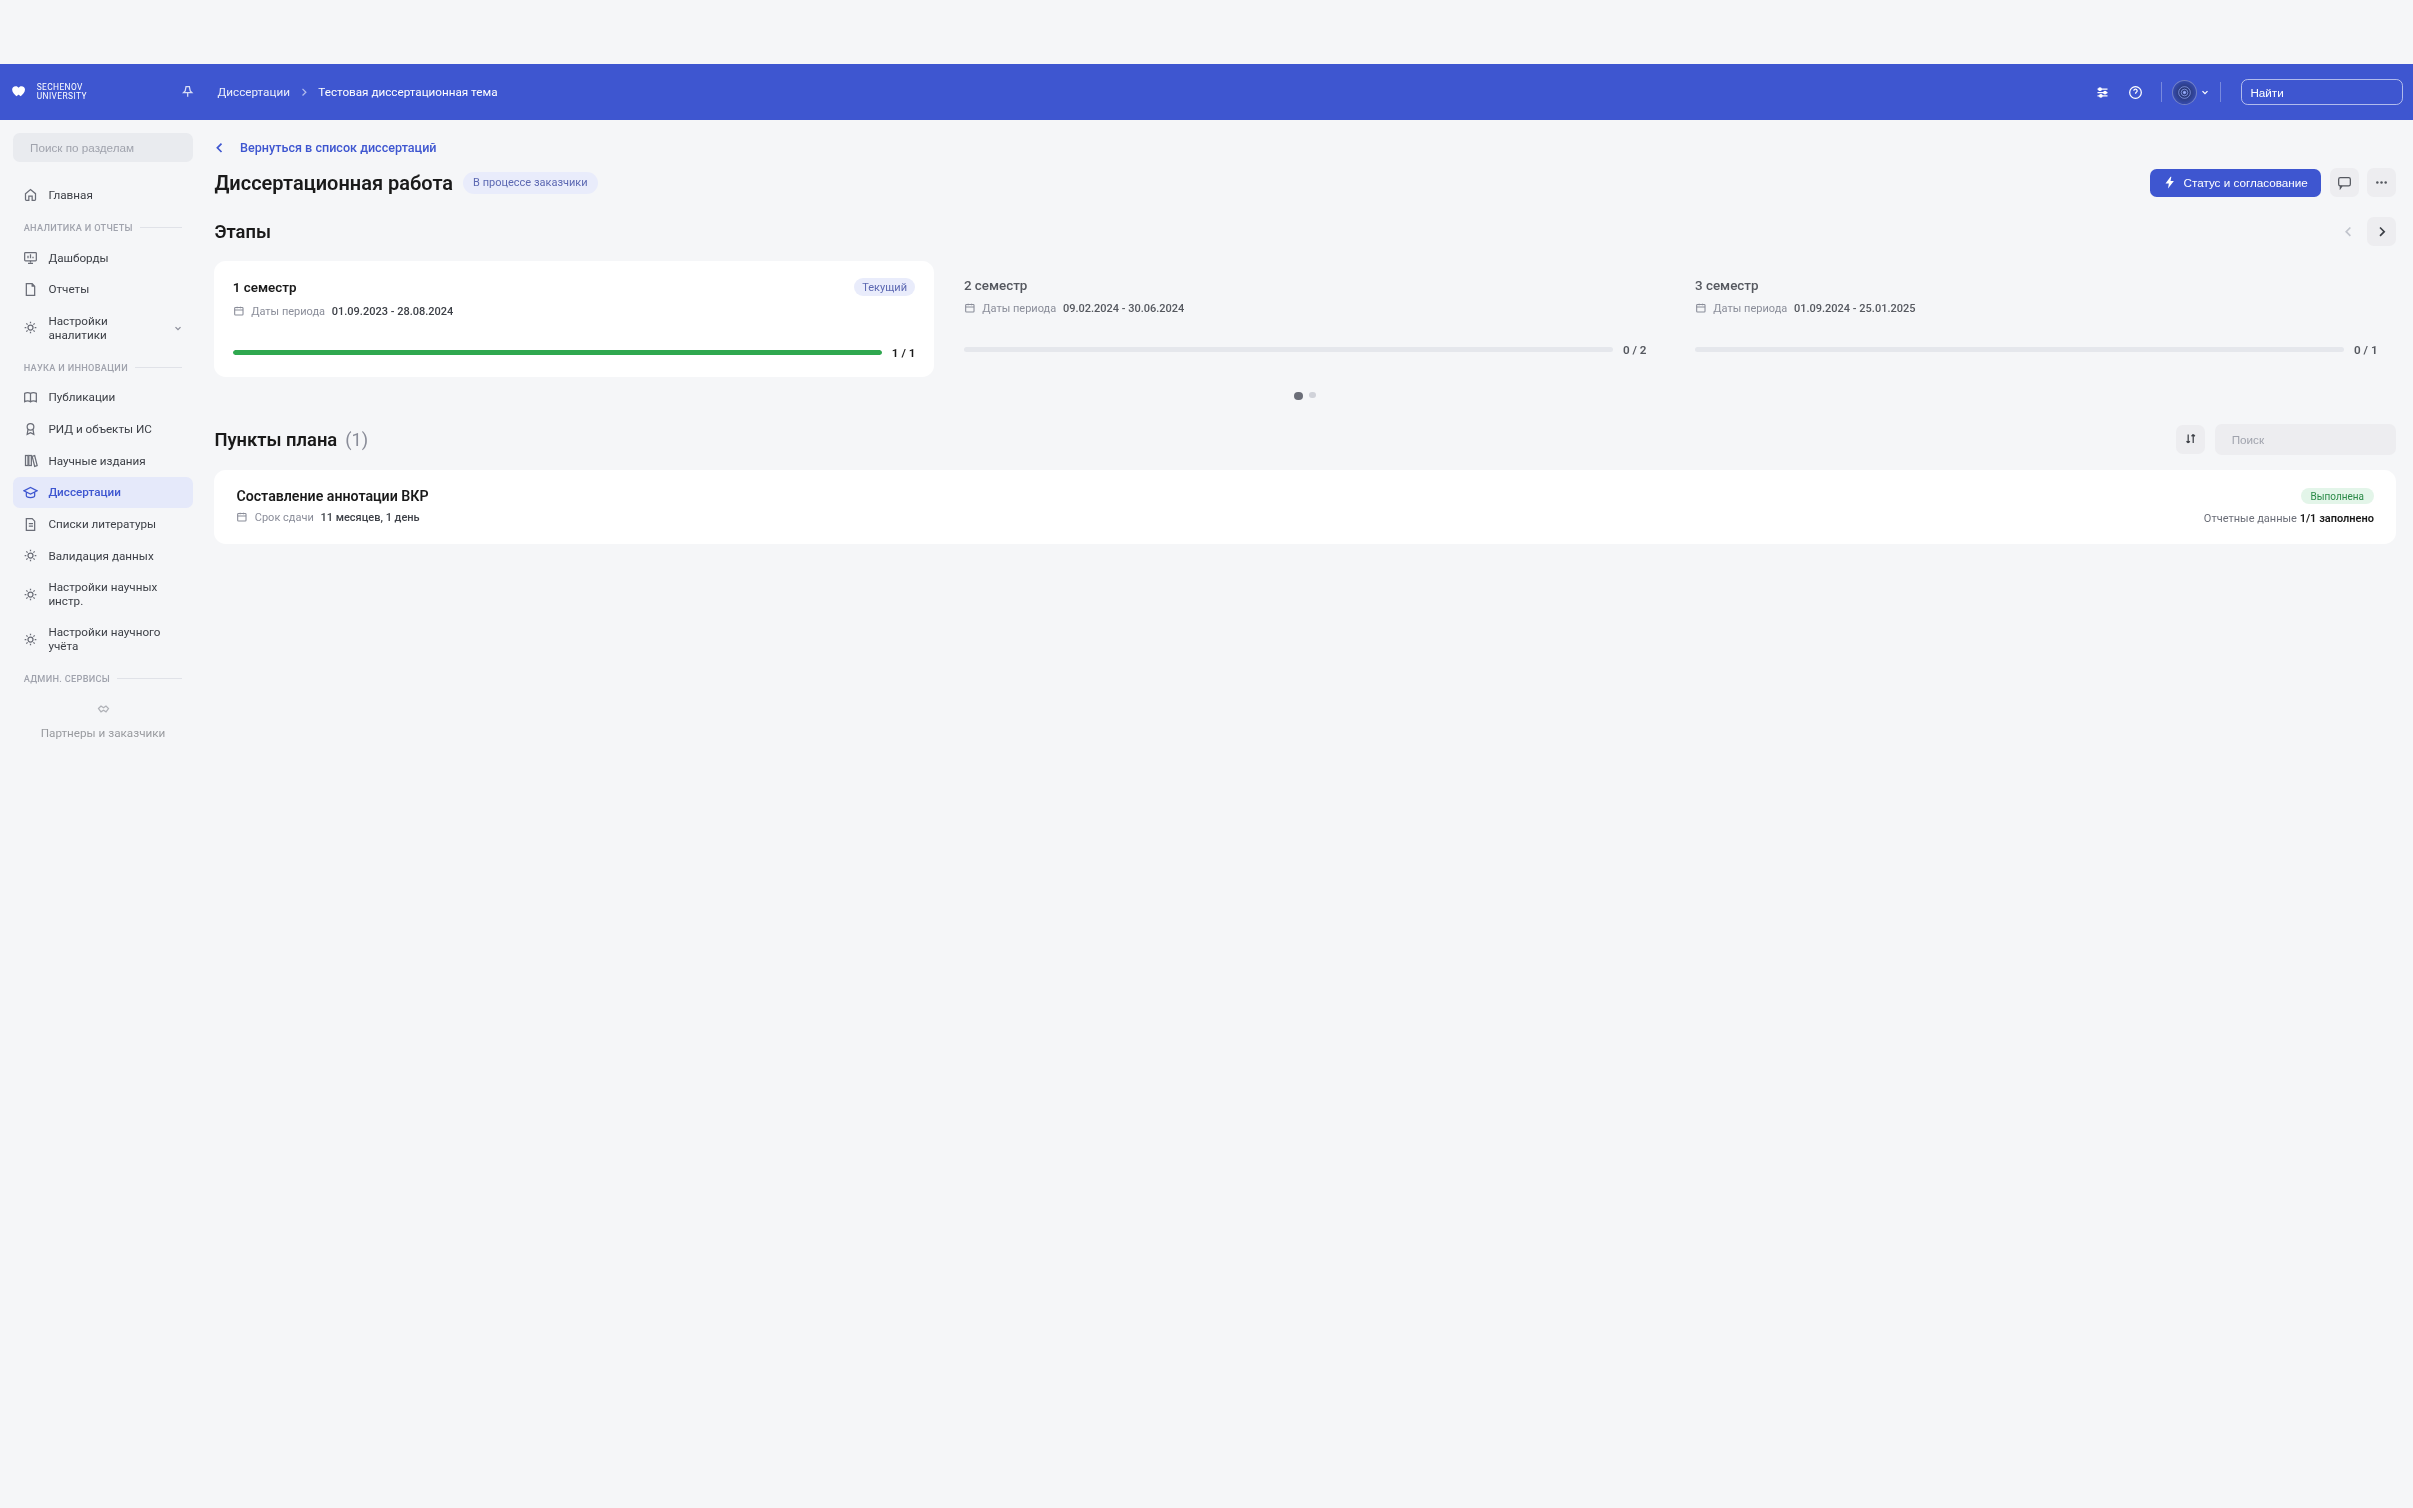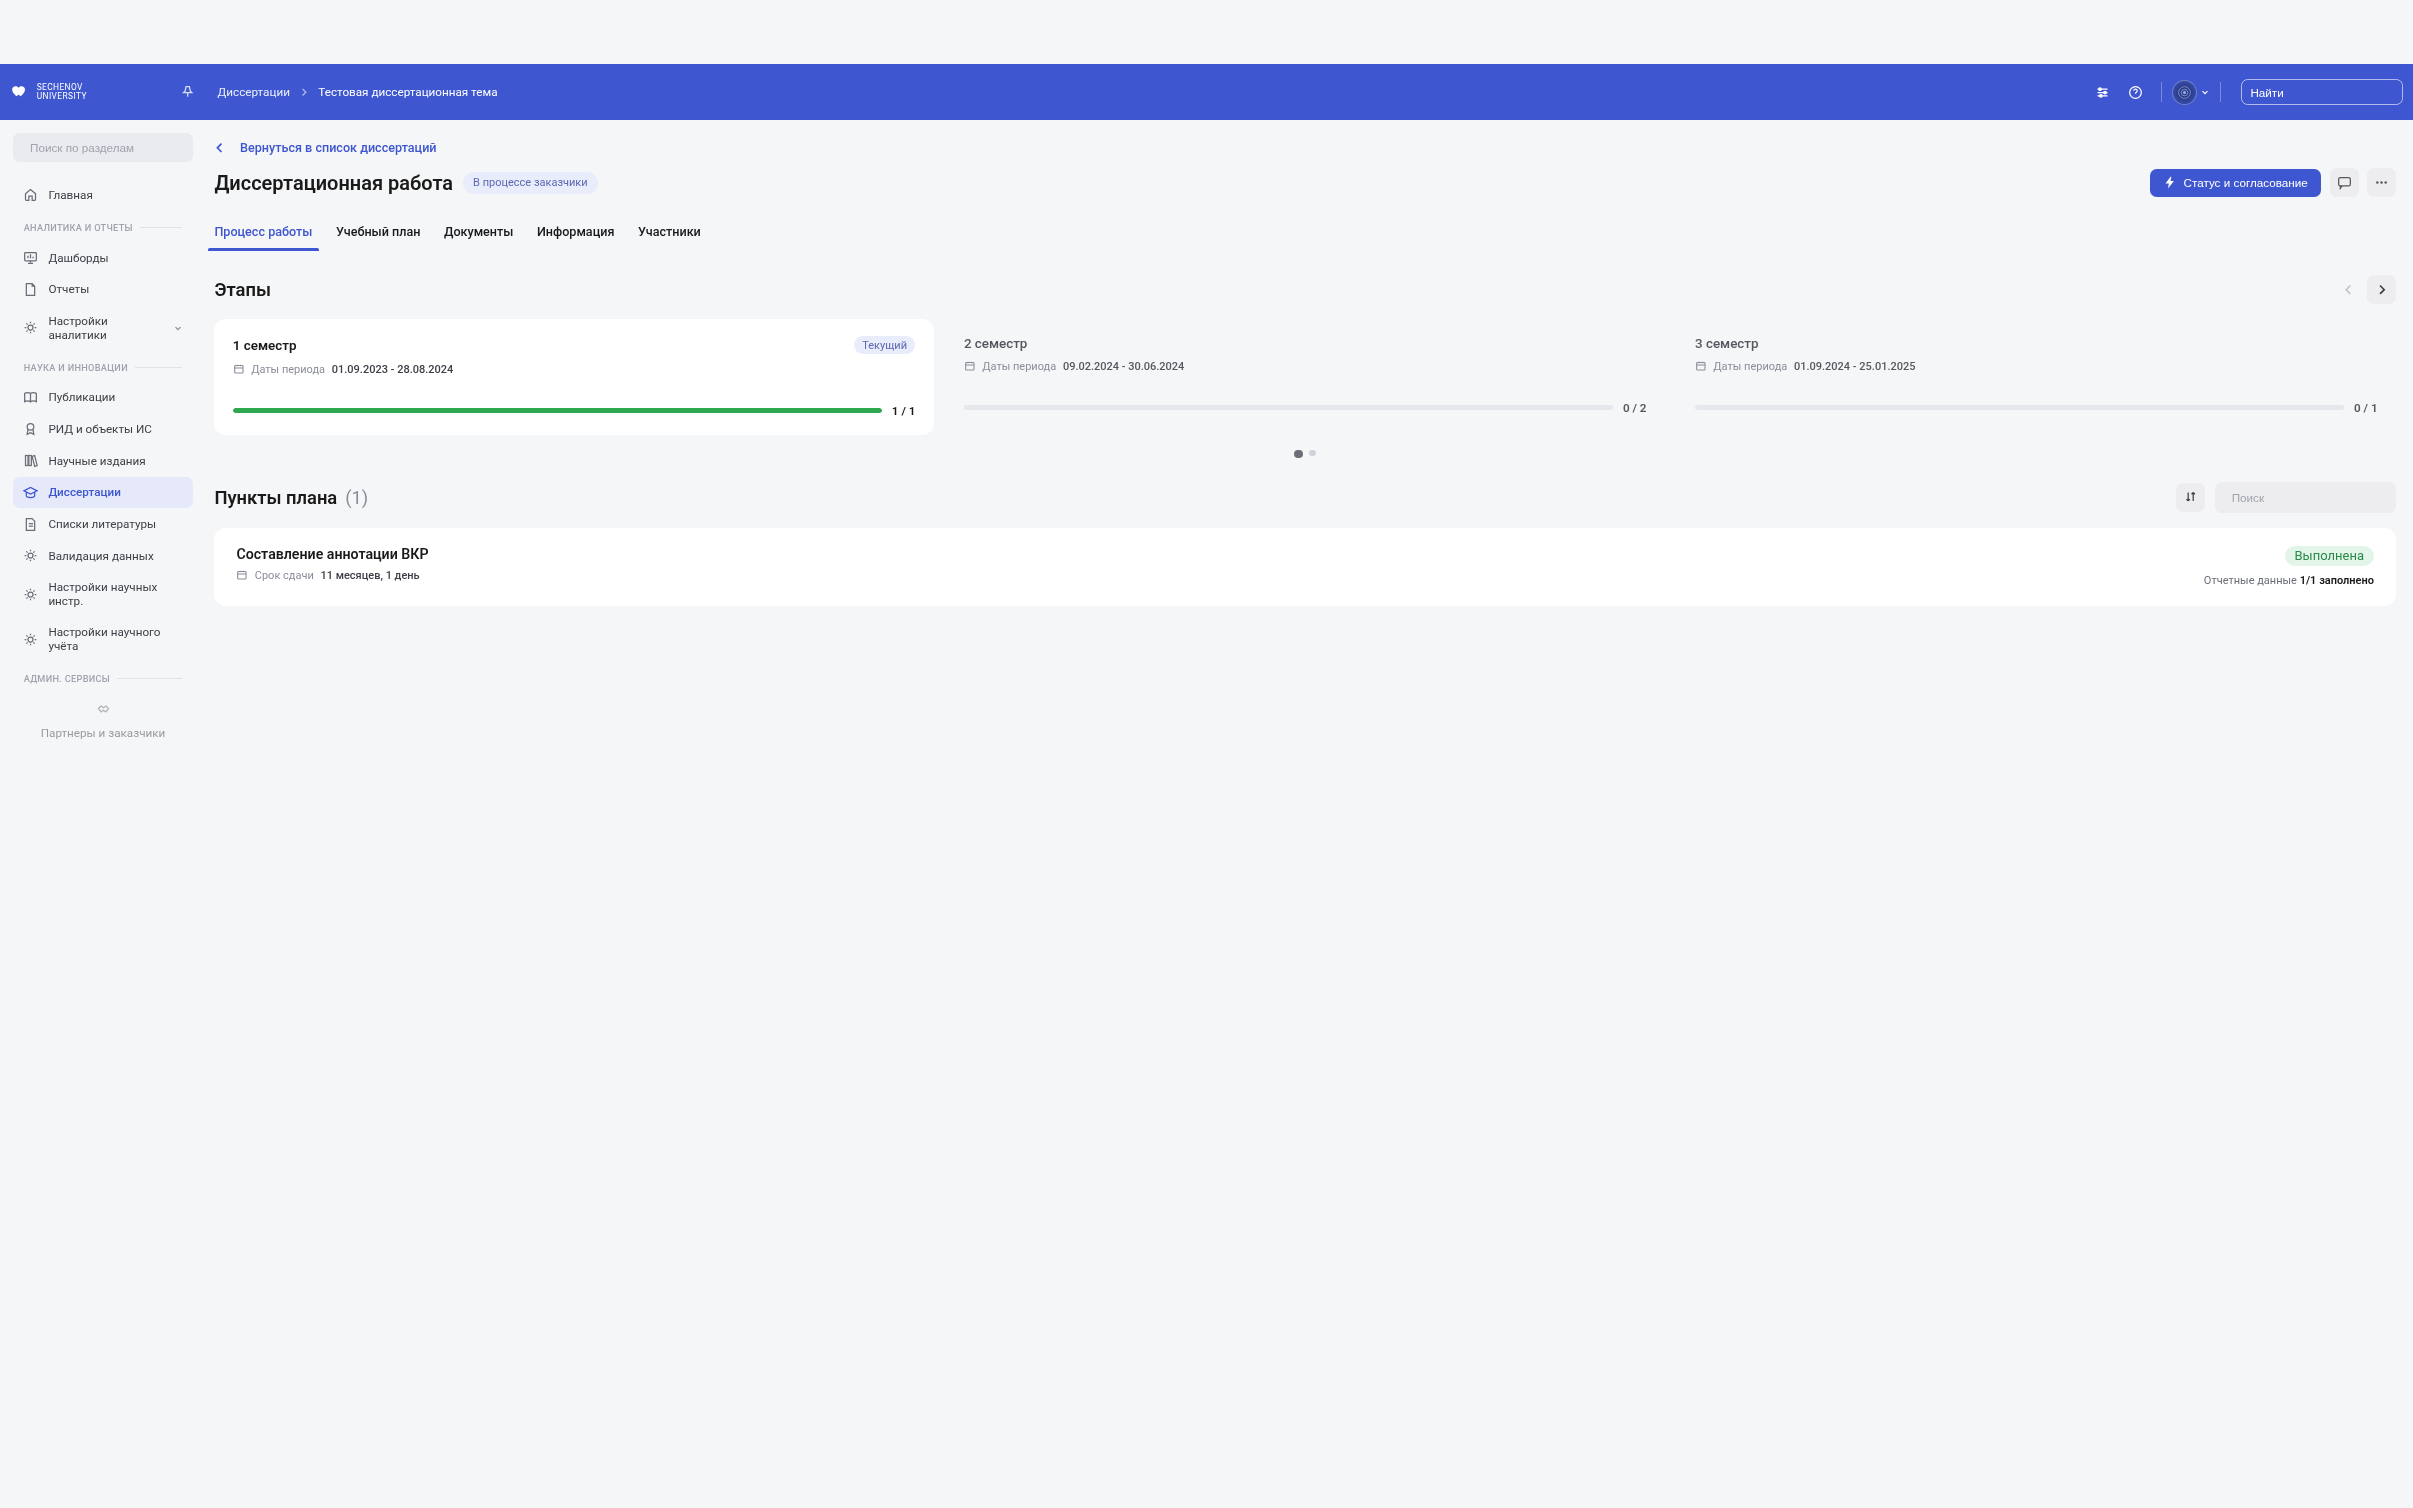--- a/index.html
+++ b/index.html
@@ -343,13 +343,6 @@
       </div>
     </div>
 
-    <div class="tabs">
-      <div class="tab active">Процесс работы</div>
-      <div class="tab">Учебный план</div>
-      <div class="tab">Документы</div>
-      <div class="tab">Информация</div>
-      <div class="tab">Участники</div>
-    </div>
 
     <div class="section-head">
       <div class="section-title">Этапы</div>

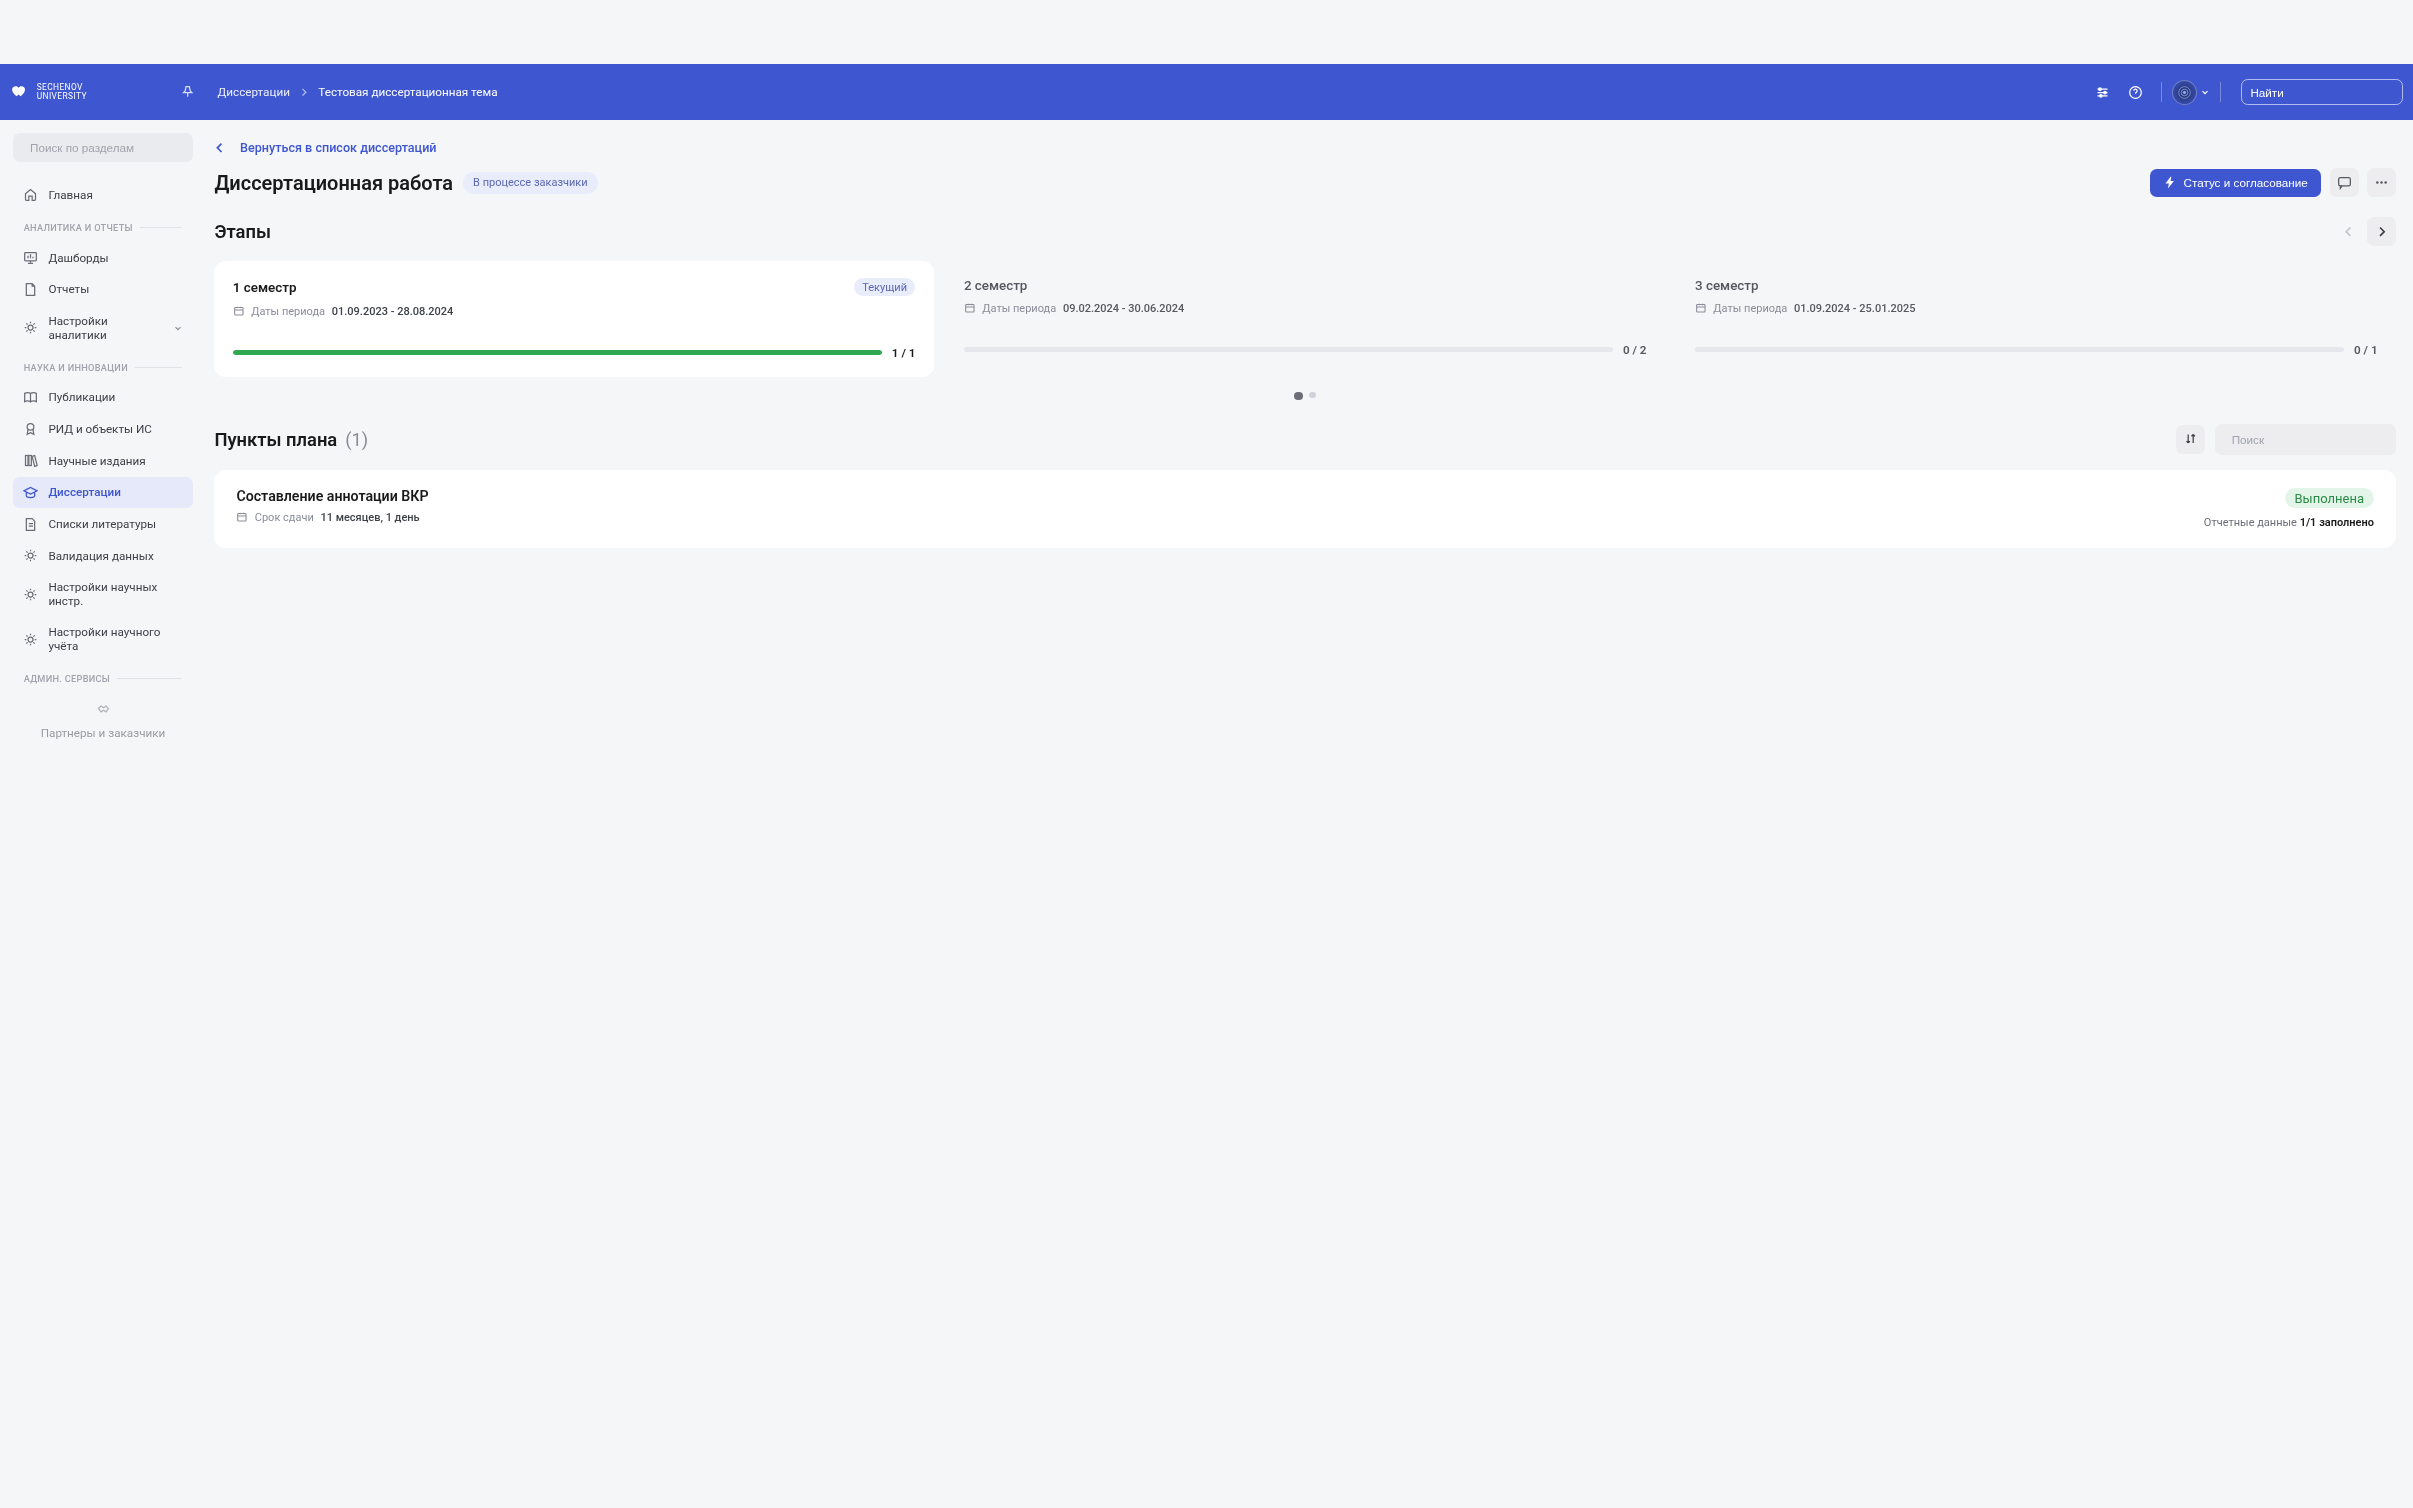--- a/index.html
+++ b/index.html
@@ -92,7 +92,7 @@
 .deadline-row { display: flex; align-items: center; gap: 6.7px; font-size: 11px; color: #8a8d99; }
 .deadline-row .deadline-val { color: #3d4047; font-weight: 500; }
 .plan-right { display: flex; flex-direction: column; align-items: flex-end; gap: 8.4px; }
-.done-badge { background: #e3f5e9; color: #2a8a47; font-size: 13px; padding: 2.5px 10px; border-radius: 10px; }
+.done-badge { background: #e3f5e9; color: #2a8a47; font-size: 10px; padding: 2.5px 10px; border-radius: 10px; }
 .report-text { font-size: 11px; color: #6b6e78; }
 .report-text b { color: #1a1a1a; font-weight: 600; }
 

